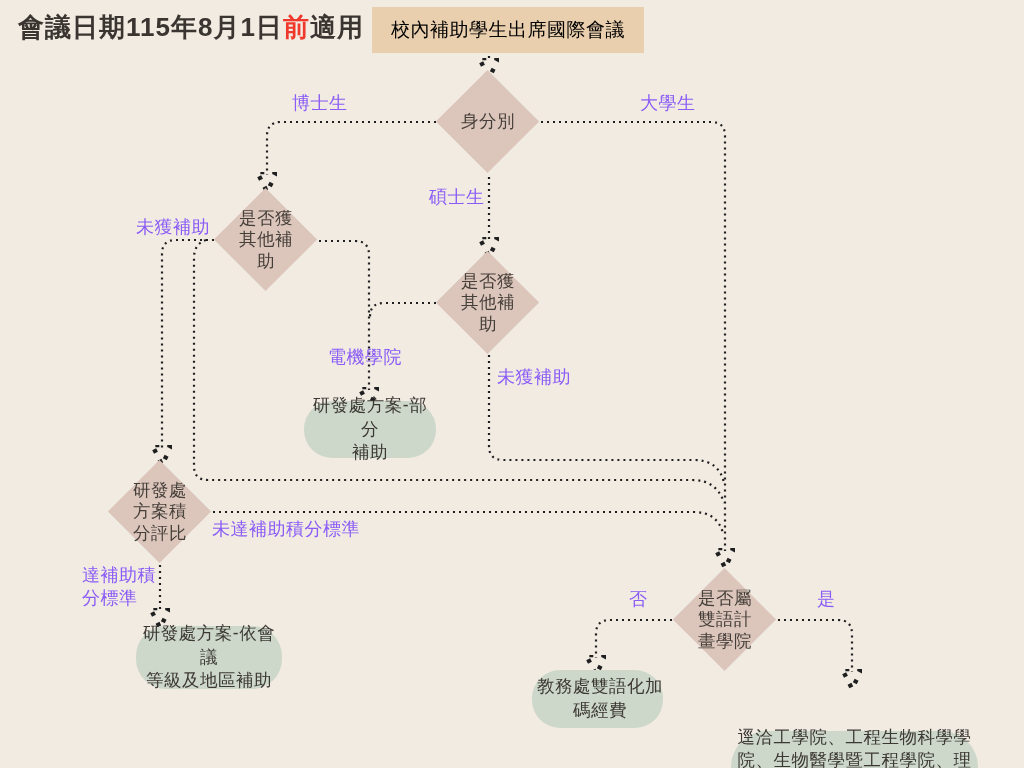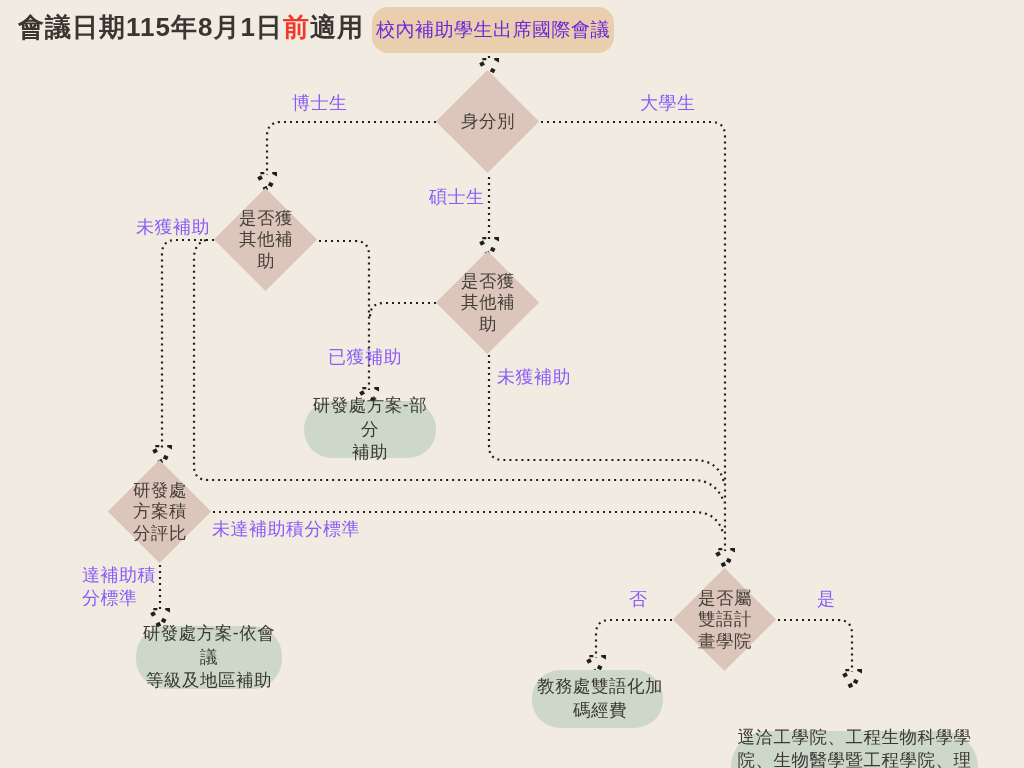--- a/index.html
+++ b/index.html
@@ -22,10 +22,10 @@
   svg.connectors path{fill:none;stroke:#1f1f1f;stroke-width:2.2;stroke-dasharray:2 4;}
   
   .start-box{
-    left:372px;top:7px;width:242px;height:46px;
+    left:372px;top:7px;width:272px;height:46px;
     background:#e9cfae;
     display:flex;align-items:center;justify-content:center;
-    font-size:19px;letter-spacing:0.5px;color:#6d28d9;border-radius:16px;
+    font-size:19px;letter-spacing:0.5px;color:#000000;
   }
   
   .diamond{

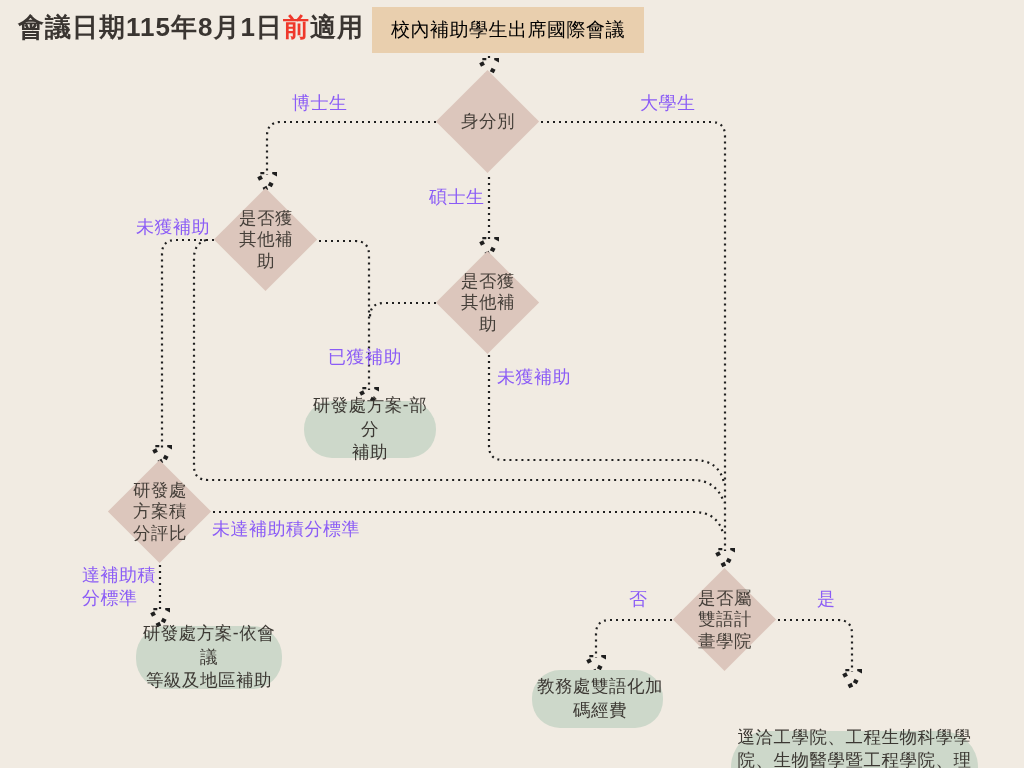--- a/index.html
+++ b/index.html
@@ -159,7 +159,7 @@
 <div class="abs elabel lb-undergrad">大學生</div>
 <div class="abs elabel lb-ms">碩士生</div>
 <div class="abs elabel lb-phd-no">未獲補助</div>
-<div class="abs elabel lb-phd-yes">已獲補助</div>
+<div class="abs elabel lb-phd-yes">電機學院</div>
 <div class="abs elabel lb-ms-no">未獲補助</div>
 <div class="abs elabel lb-below">未達補助積分標準</div>
 <div class="abs elabel lb-meets">達補助積

